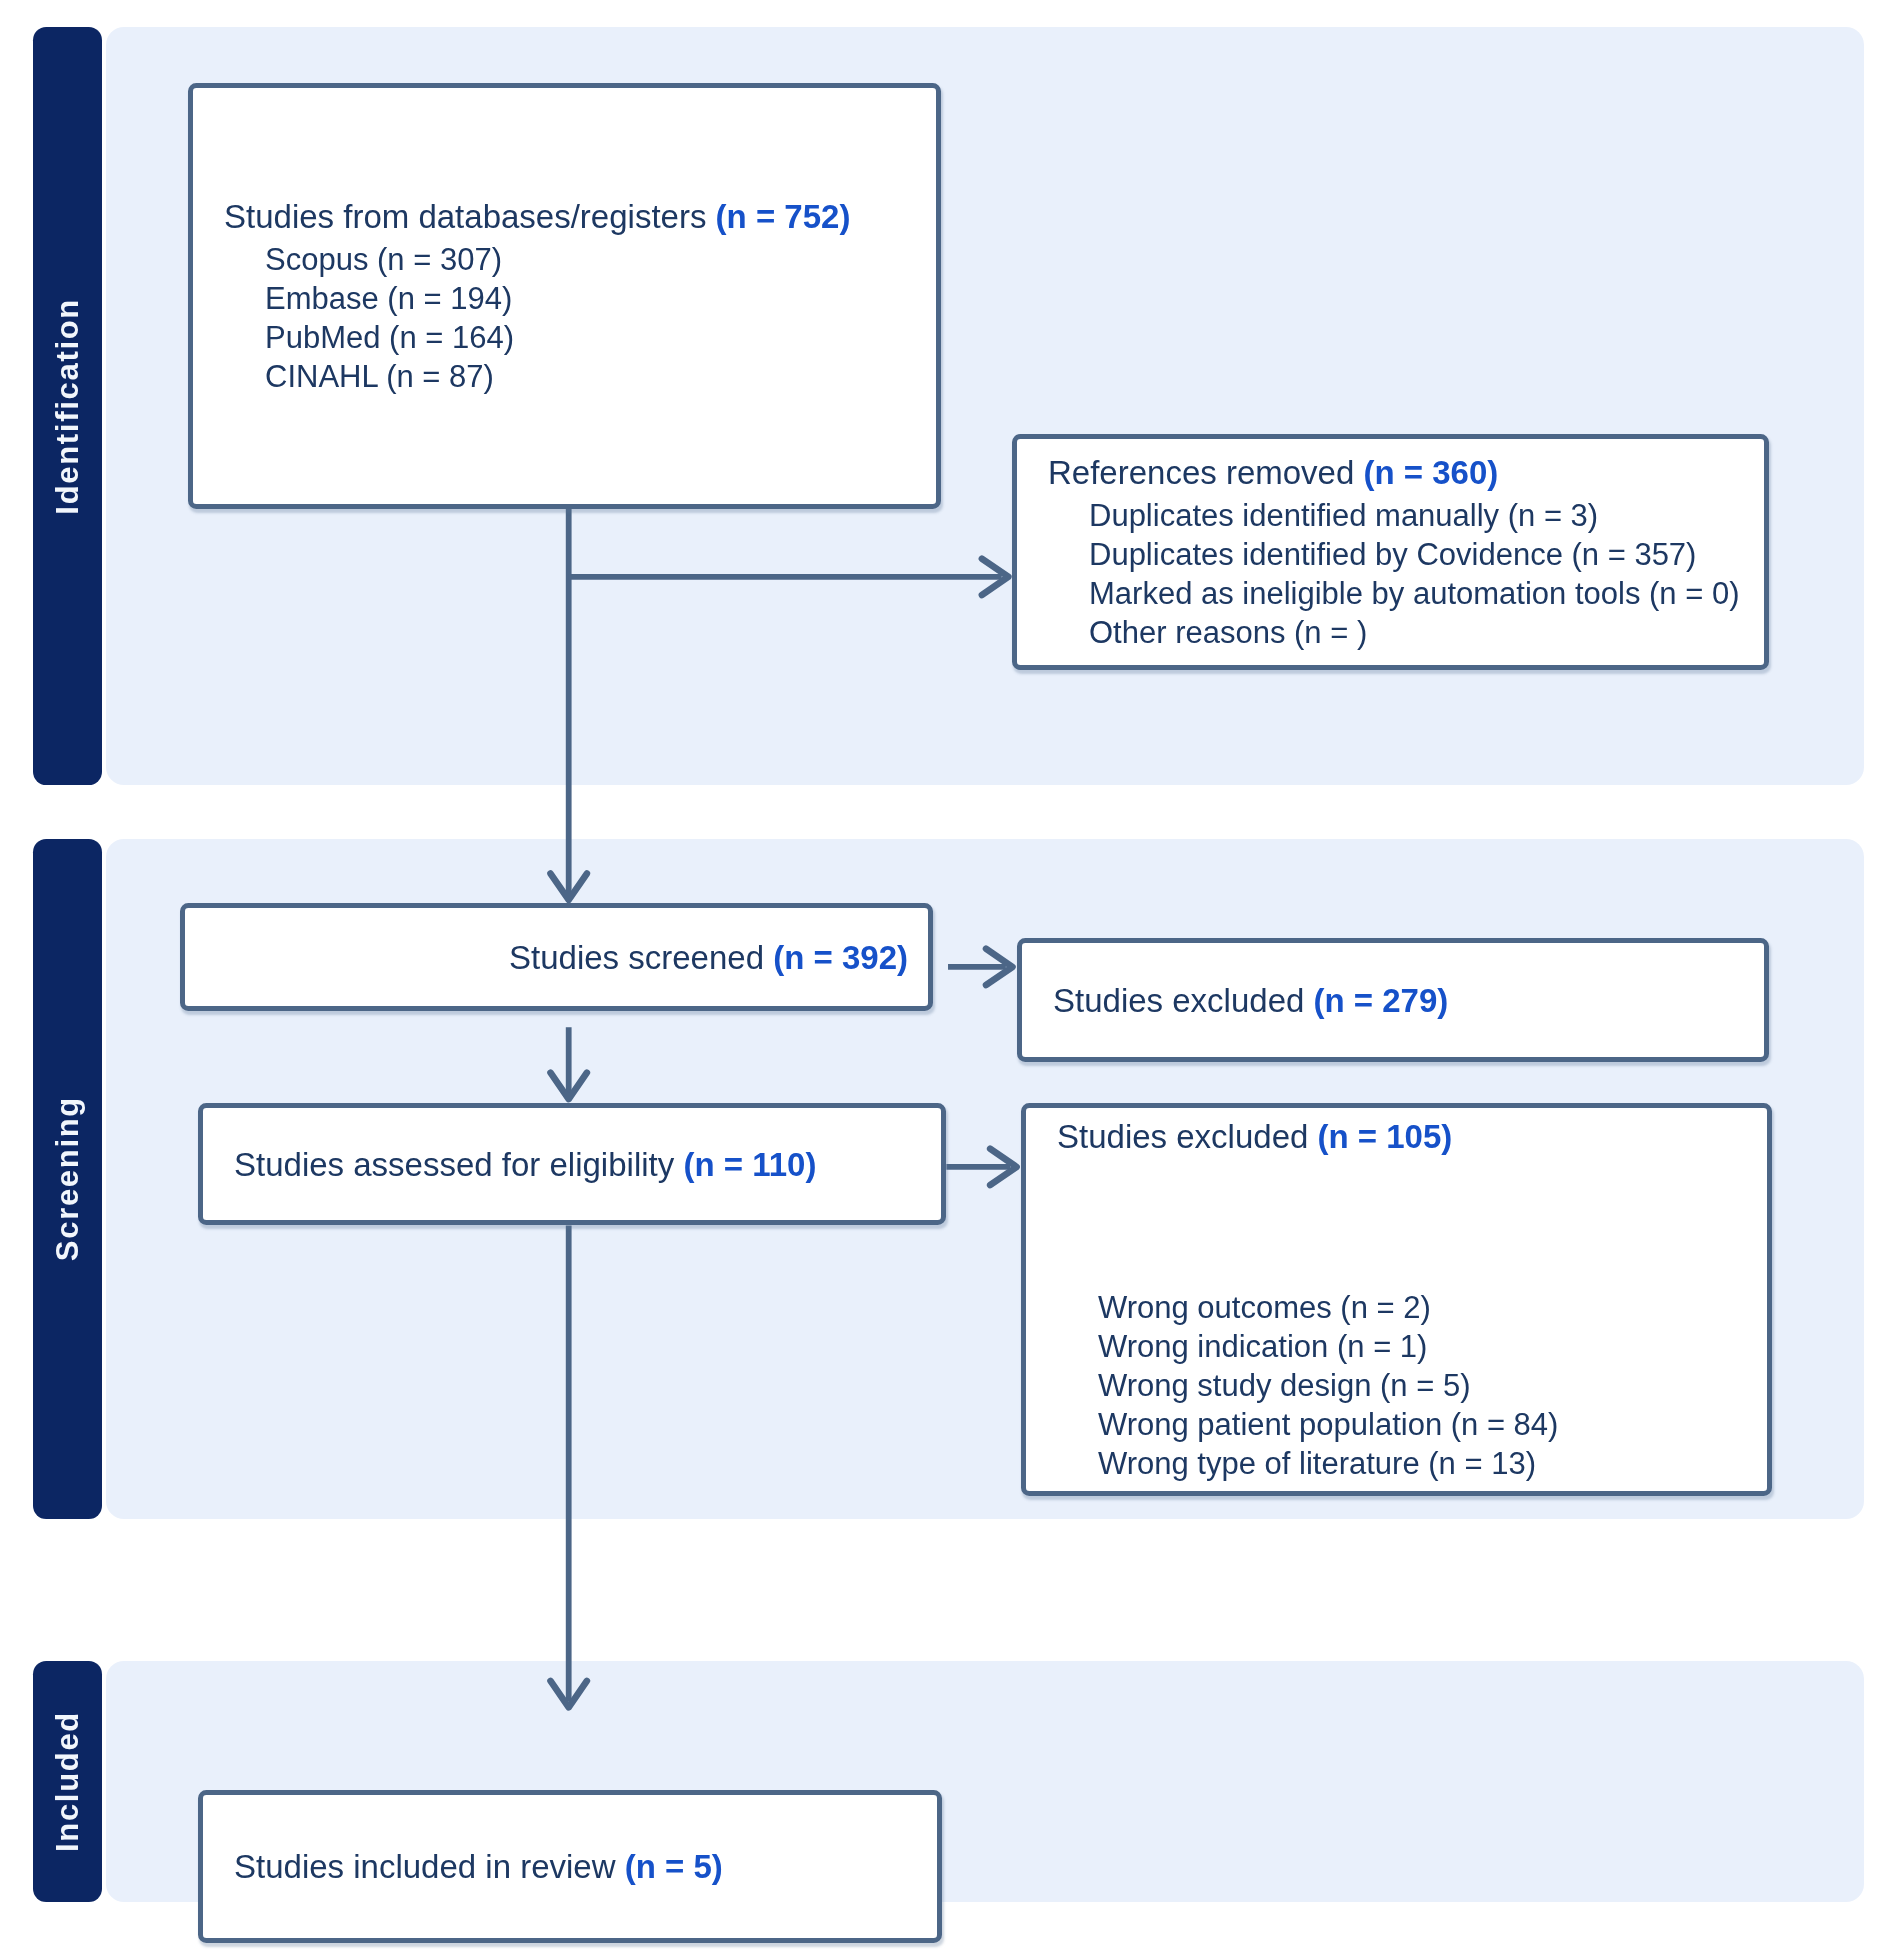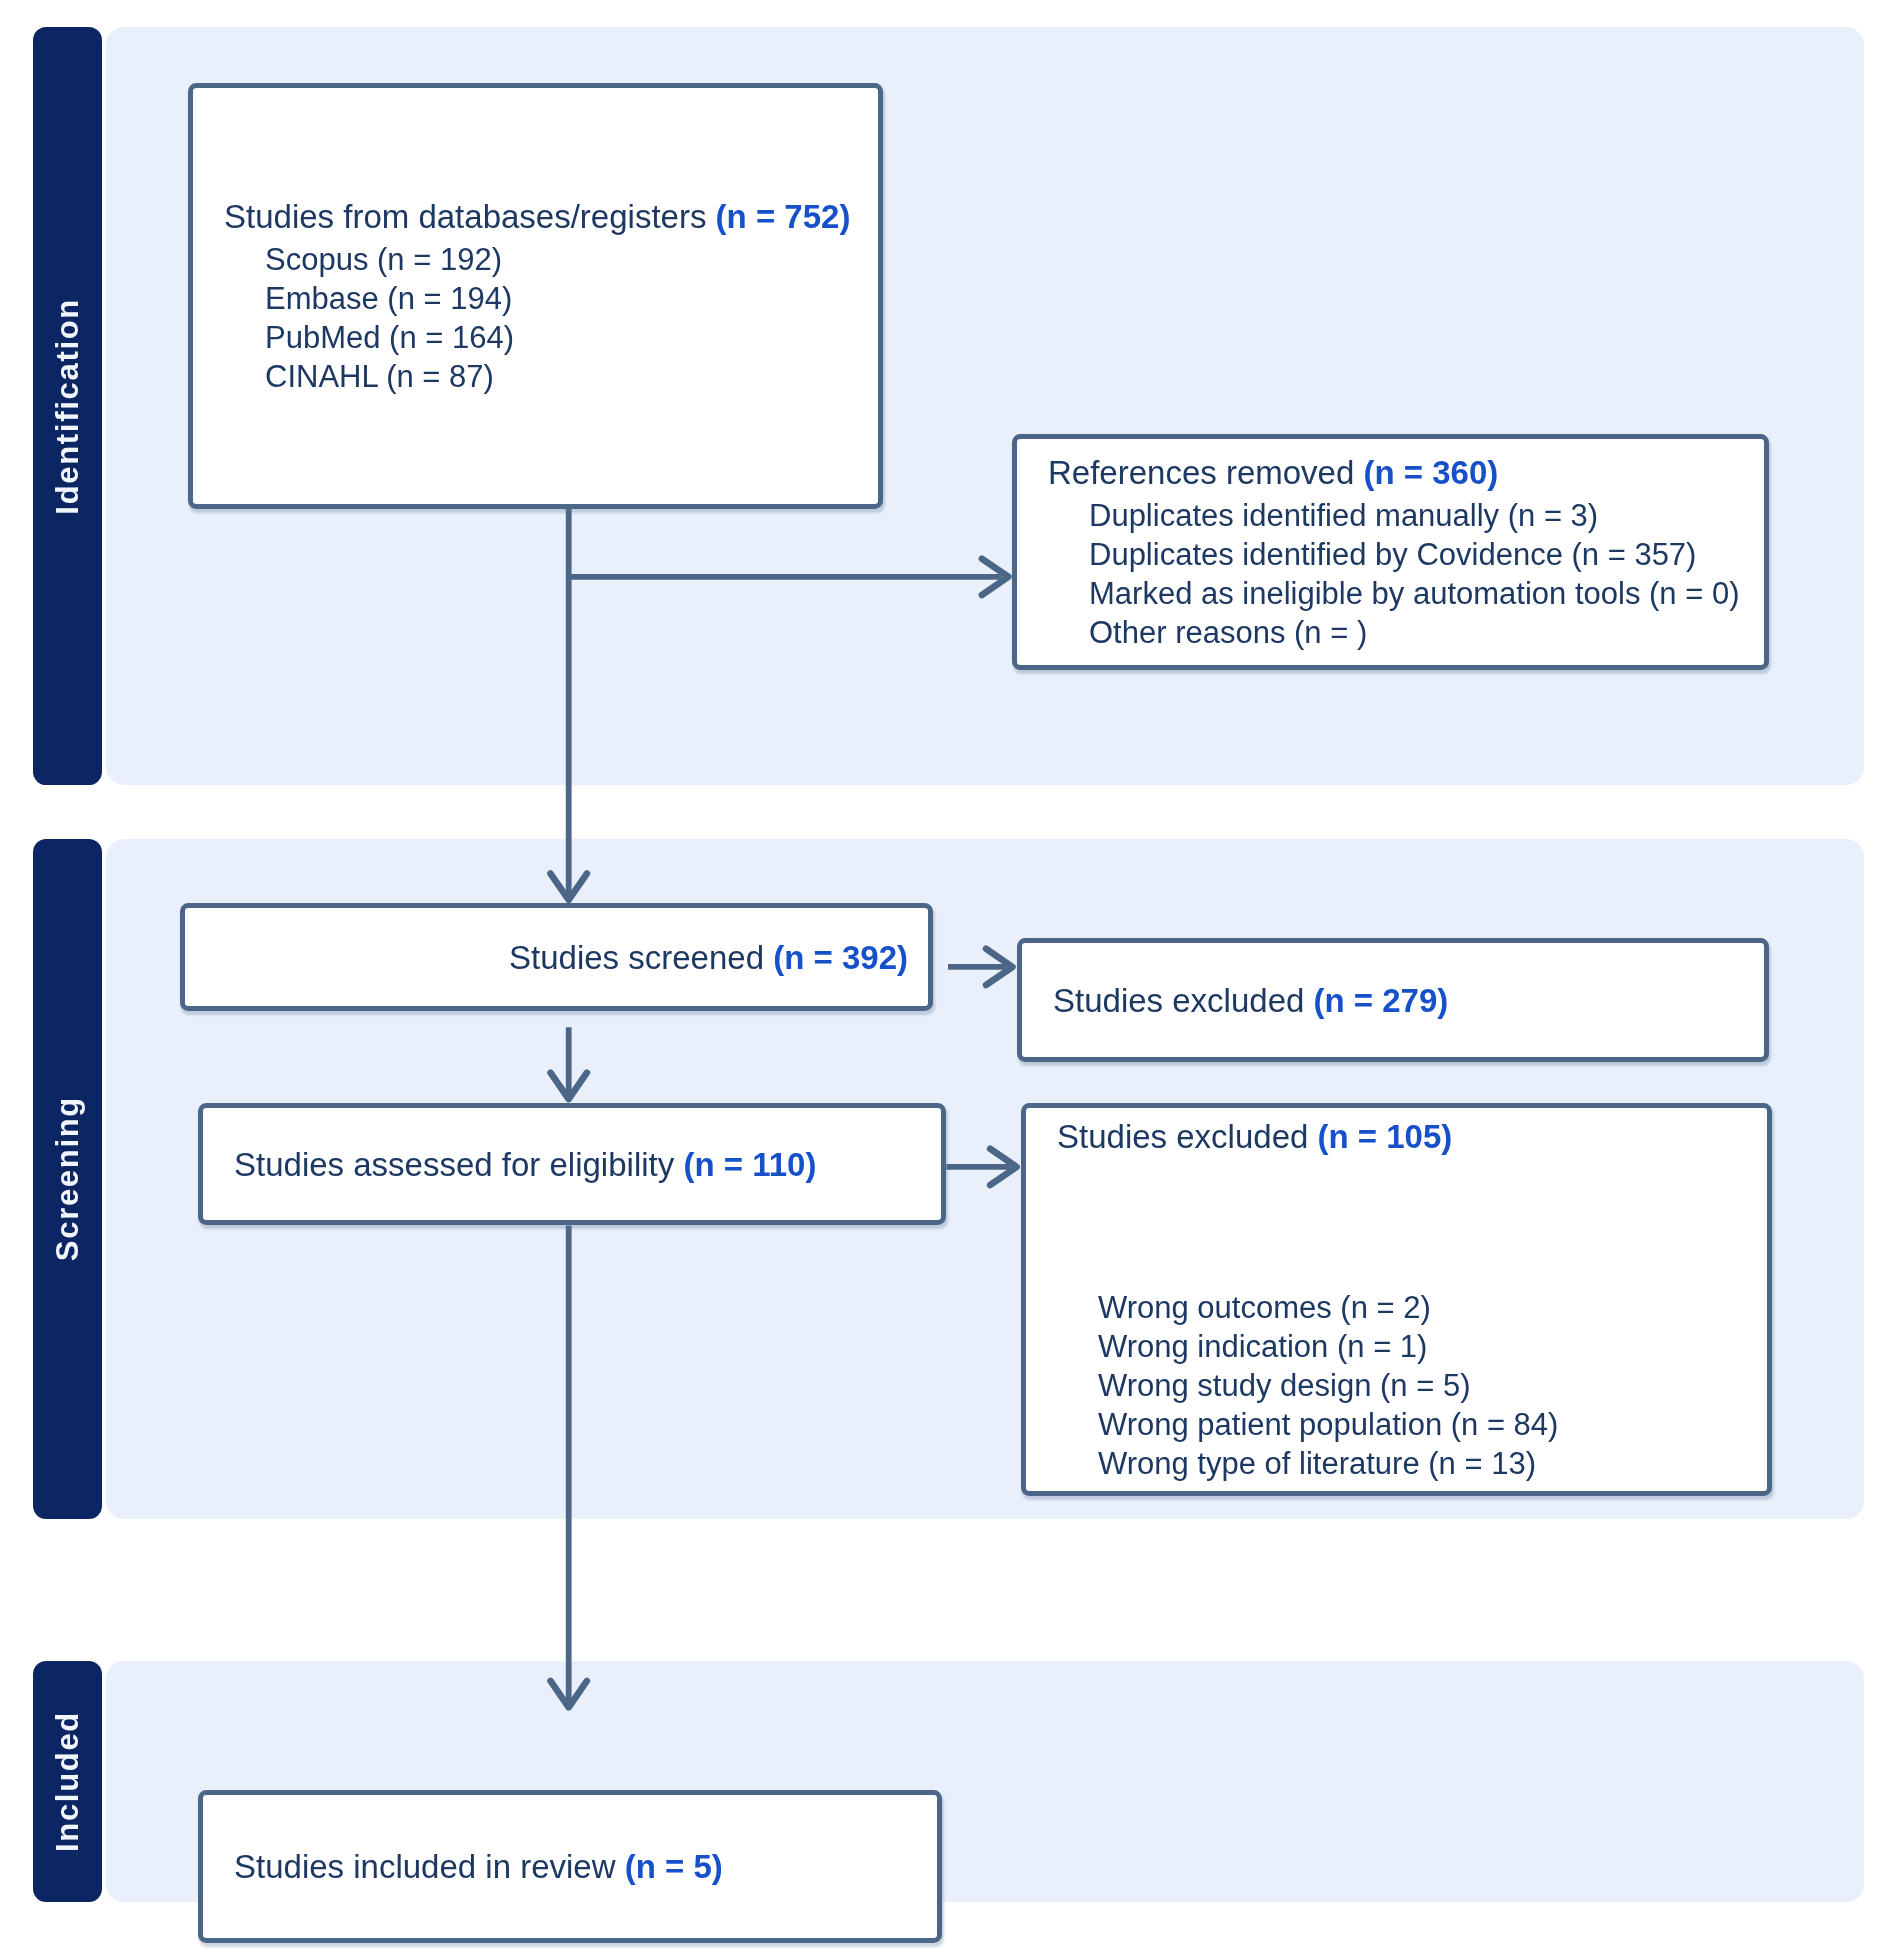--- a/index.html
+++ b/index.html
@@ -60,7 +60,7 @@
     justify-content: center;
     padding: 8.3px 20px 8.3px 31px;
   }
-  #box-databases          { left: 188px;  top: 83px;  width: 695px; height: 426px; }
+  #box-databases          { left: 188px;  top: 83px;  width: 753px; height: 426px; }
   #box-references-removed { left: 1012px; top: 434px;  width: 757px; height: 236px; }
   #box-screened           { left: 180px;  top: 903px; width: 753px; height: 108px; text-align: right; }
   #box-excluded-screened  { left: 1017px; top: 903px; width: 752px; height: 124px; margin-top: 35px; }

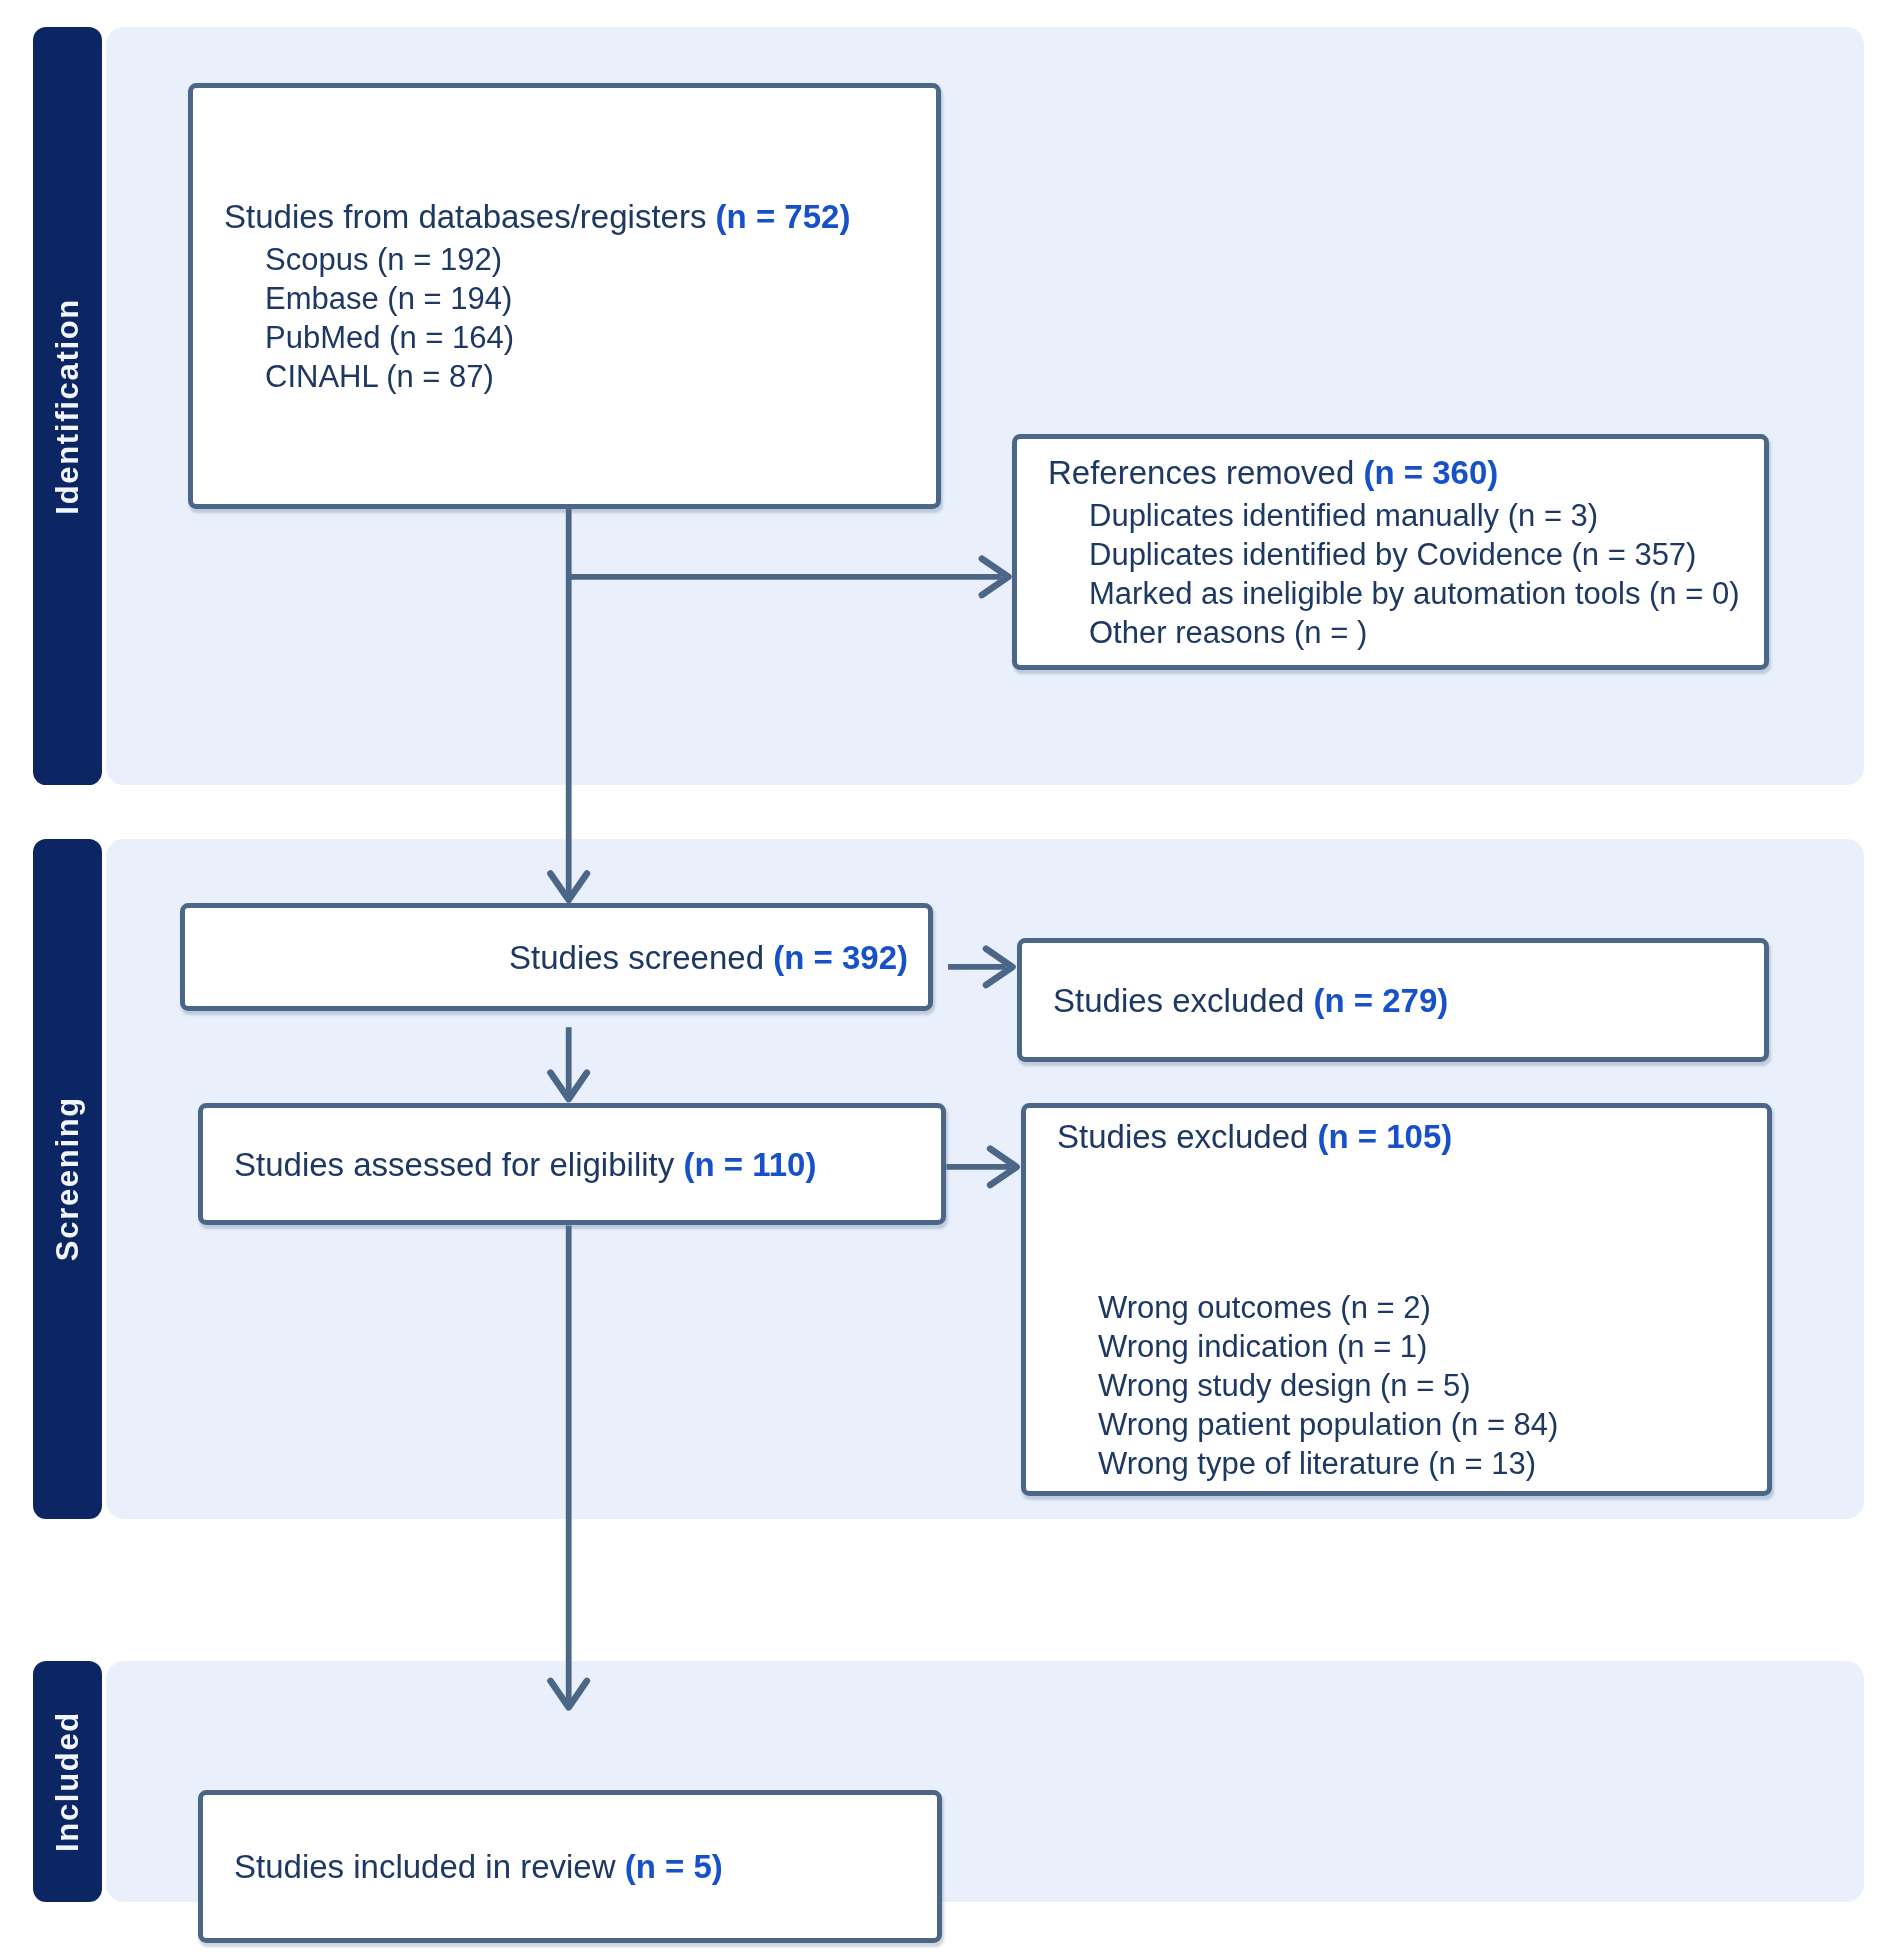--- a/index.html
+++ b/index.html
@@ -153,7 +153,7 @@
       <span class="count">(n = 752)</span>
     </div>
     <ul class="node-items">
-      <li>Scopus (n = 192)</li>
+      <li>Scopus (n = 307)</li>
       <li>Embase (n = 194)</li>
       <li>PubMed (n = 164)</li>
       <li>CINAHL (n = 87)</li>

